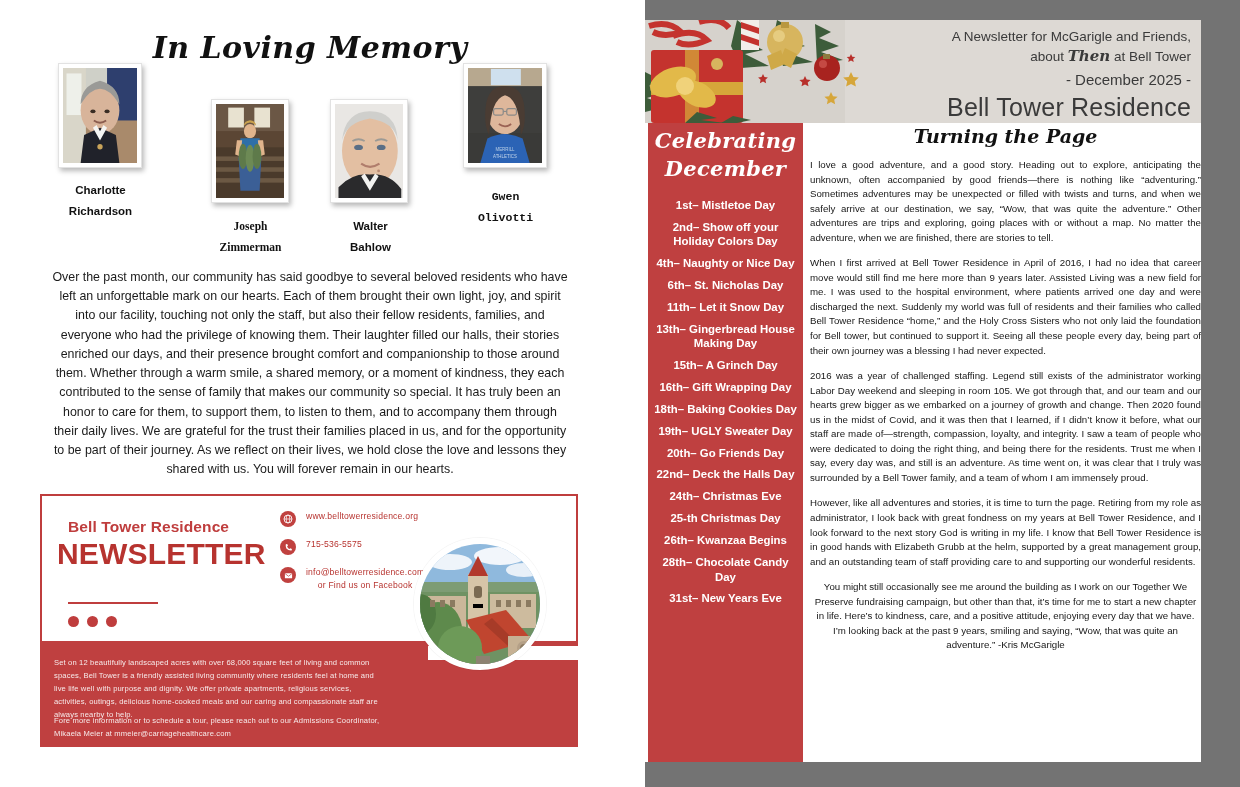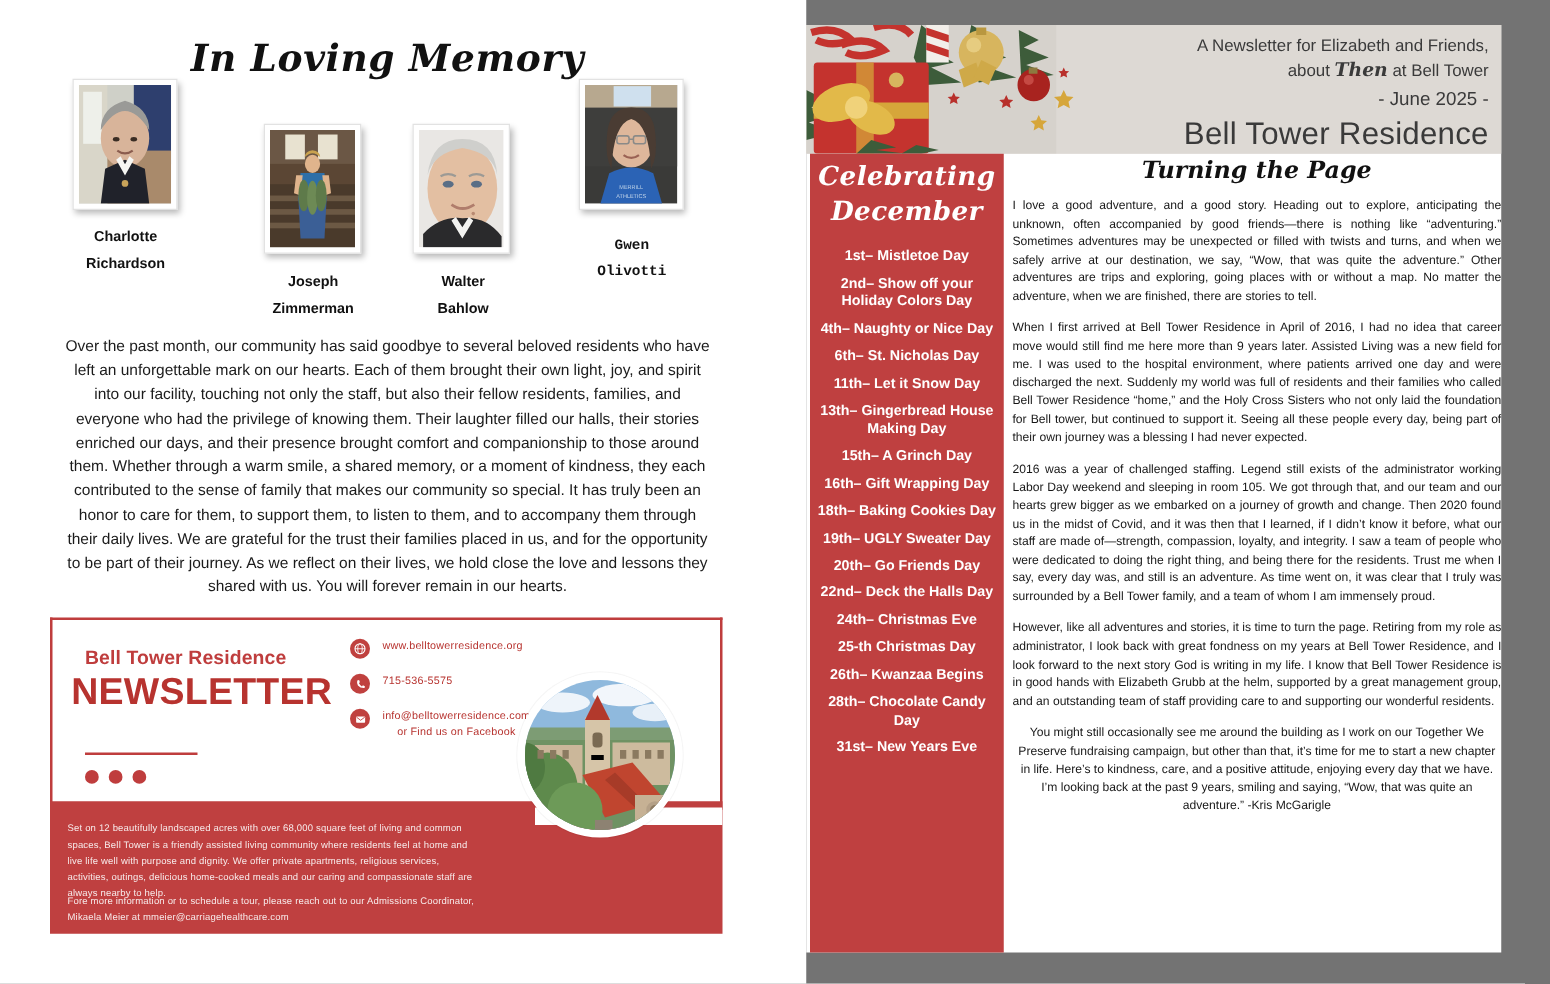--- a/index.html
+++ b/index.html
@@ -450,7 +450,7 @@
       </svg>
 
       <div class="banner-text">
-        <div class="bt-l1">A Newsletter for Elizabeth and Friends,</div>
+        <div class="bt-l1">A Newsletter for McGarigle and Friends,</div>
         <div class="bt-l2">
           <span>about </span><span class="script">Then</span><span> at Bell Tower</span>
         </div>

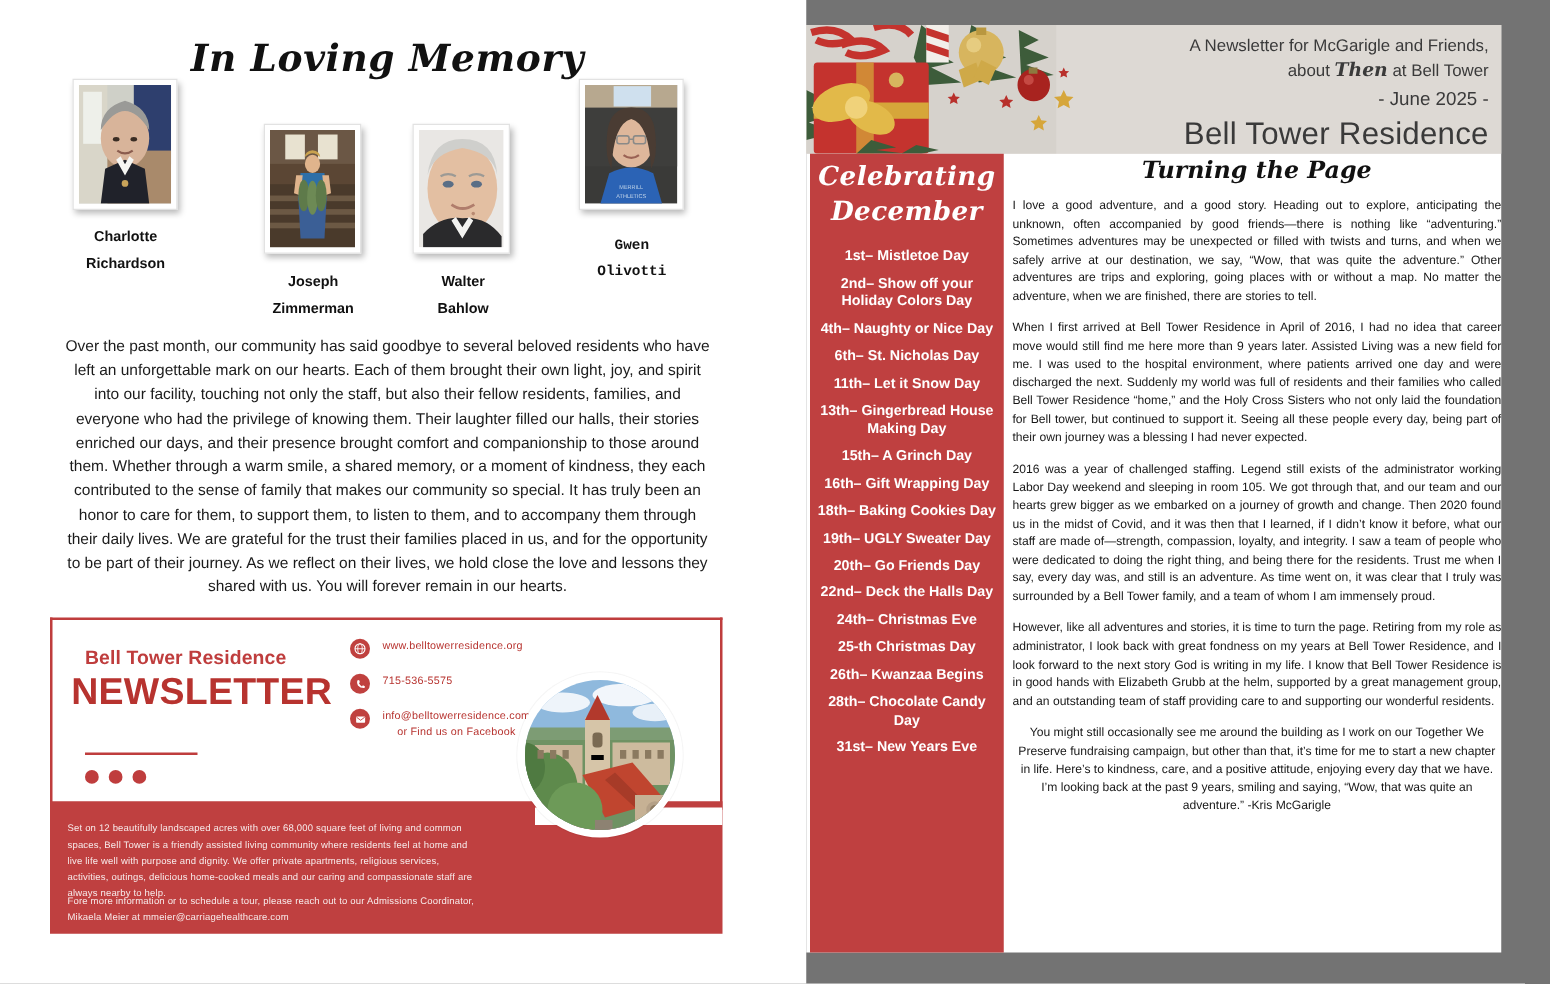--- a/index.html
+++ b/index.html
@@ -454,7 +454,7 @@
         <div class="bt-l2">
           <span>about </span><span class="script">Then</span><span> at Bell Tower</span>
         </div>
-        <div class="bt-l3">- June 2025 -</div>
+        <div class="bt-l3">- December 2025 -</div>
         <div class="bt-l4">Bell Tower Residence</div>
       </div>
     </div>

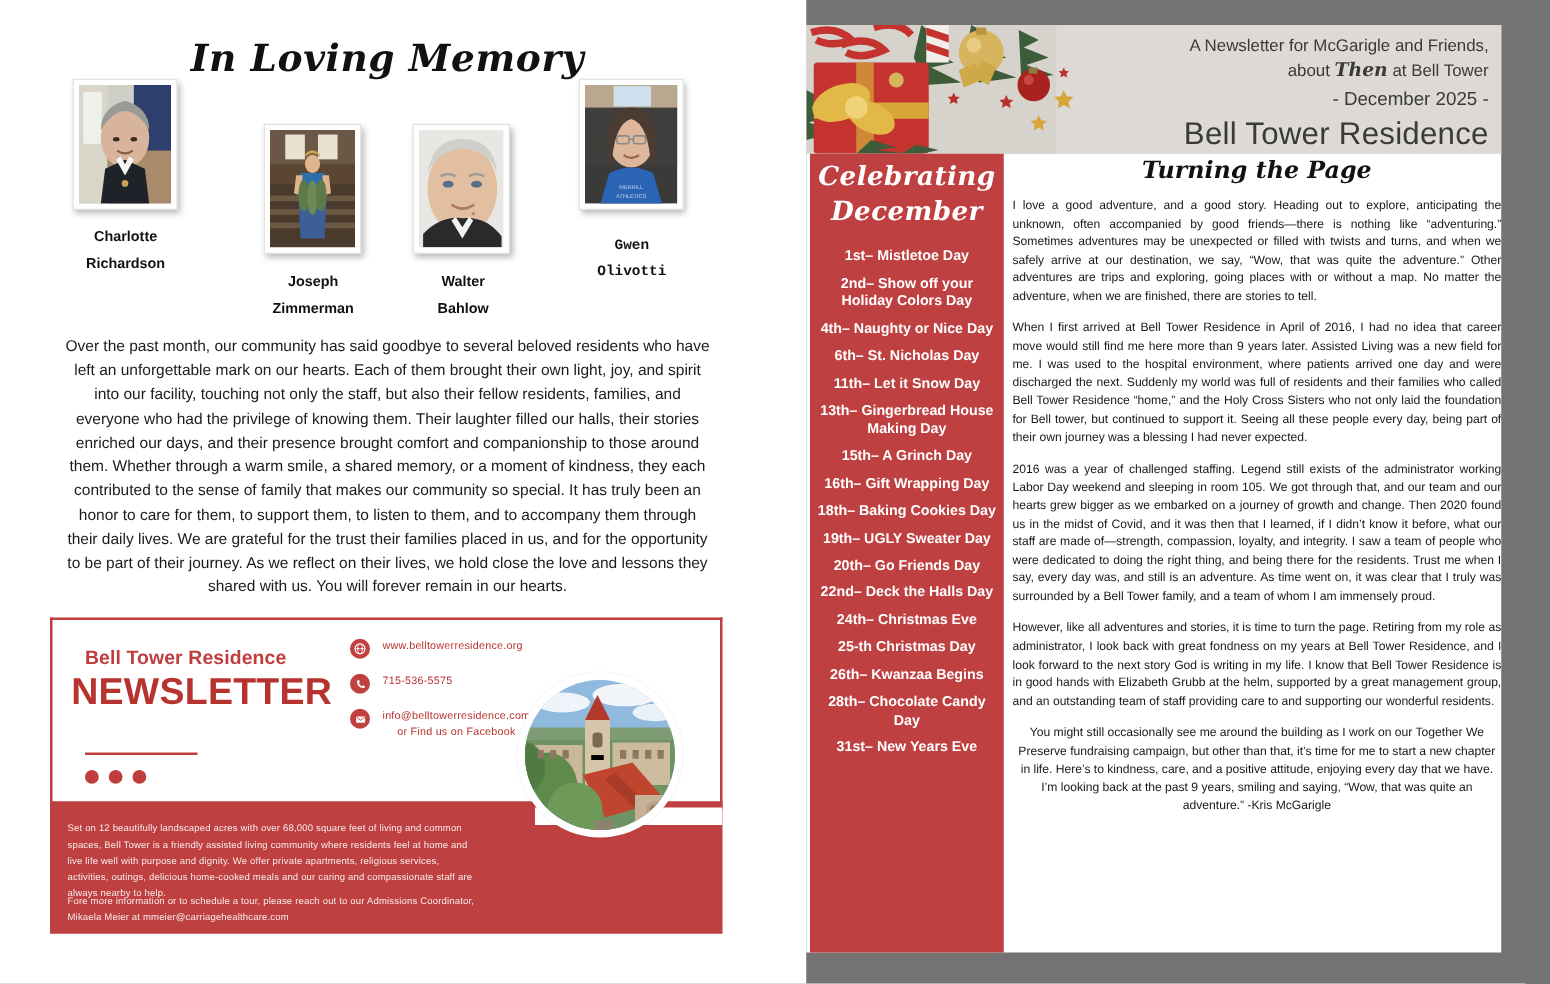--- a/index.html
+++ b/index.html
@@ -240,7 +240,7 @@
         </svg>
       </div>
     </div>
-    <div class="mem-name" style="left:198px; top:216px; width:105px;">
+    <div class="mem-name" style="left:198px; top:216px; width:105px;font-family:Liberation Serif, serif;">
       <div>Joseph</div>
       <div>Zimmerman</div>
     </div>

